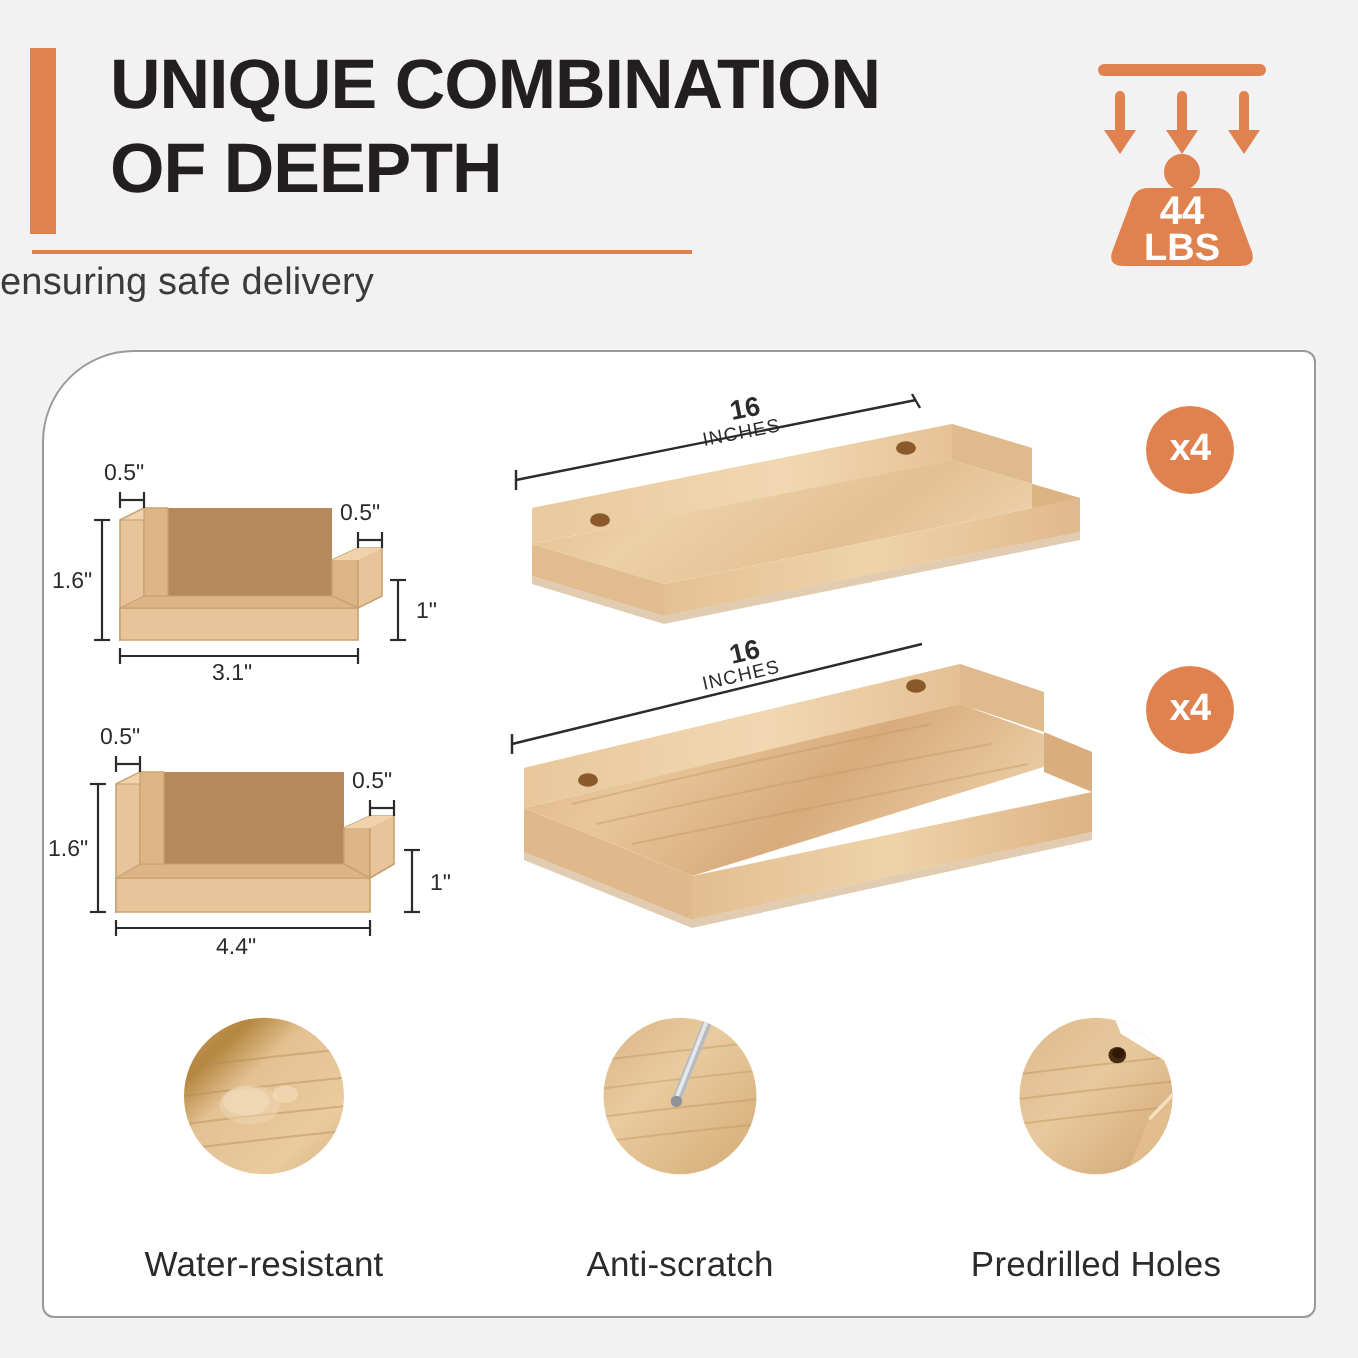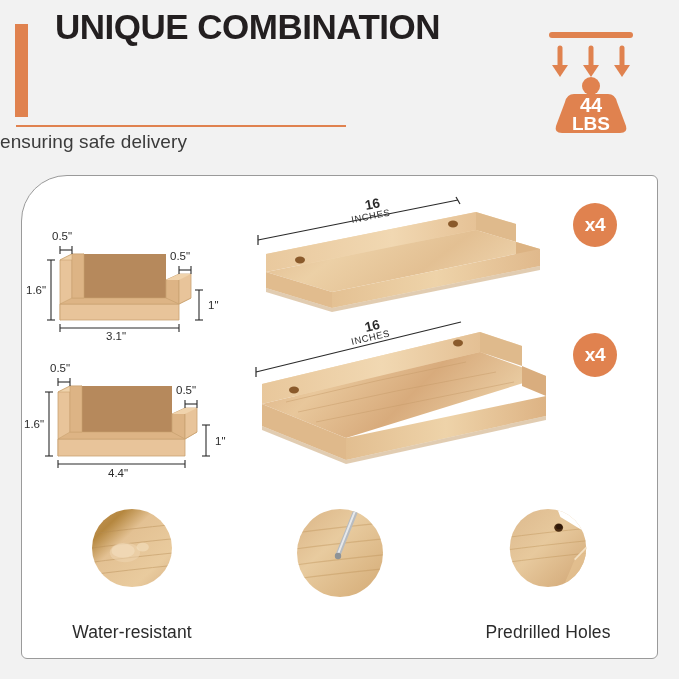--- a/index.html
+++ b/index.html
@@ -18,7 +18,7 @@
     background: #e0824f;
   }
   .title {
-    position: absolute; left: 55px; top: 6px;
+    position: absolute; left: 55px; top: 22px;
     width: 470px;
     font-size: 35px; line-height: 42px;
     font-weight: 700; letter-spacing: -0.5px;

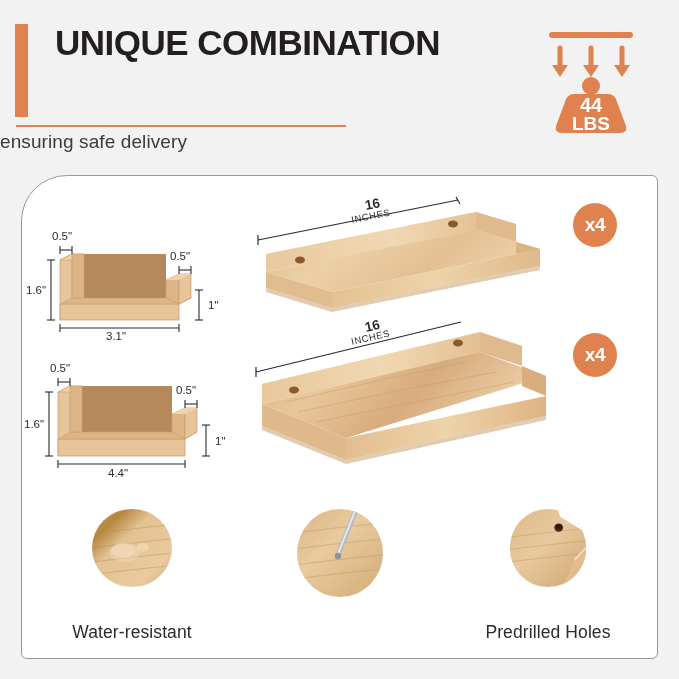--- a/index.html
+++ b/index.html
@@ -101,6 +101,7 @@
 
   <div class="title">
     <span class="title-line">UNIQUE COMBINATION</span>
+    <span class="title-line">OF DEEPTH</span>
   </div>
 
   <div class="rule"></div>

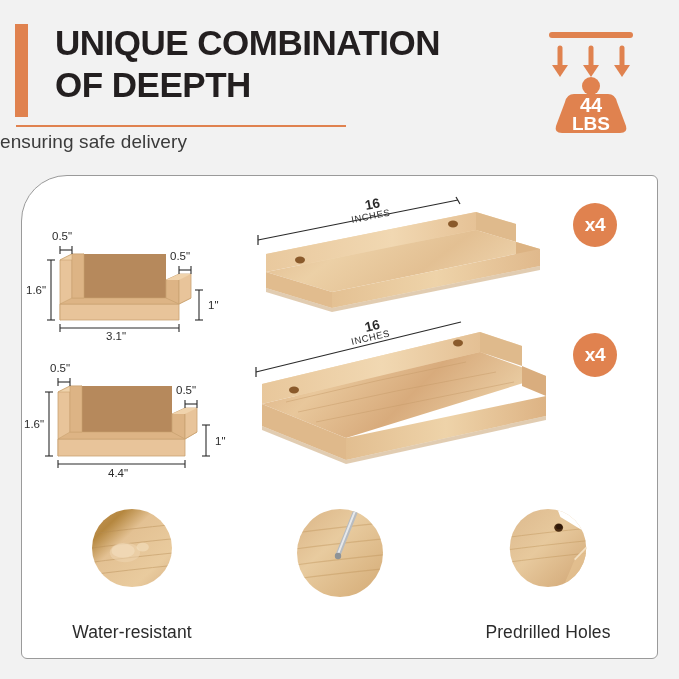--- a/index.html
+++ b/index.html
@@ -390,6 +390,7 @@
           <circle cx="46" cy="48" r="3.2" fill="#8e9397"></circle>
         </g>
       </svg>
+      <div class="feature-label">Anti-scratch</div>
     </div>
 
     <div class="feature">

